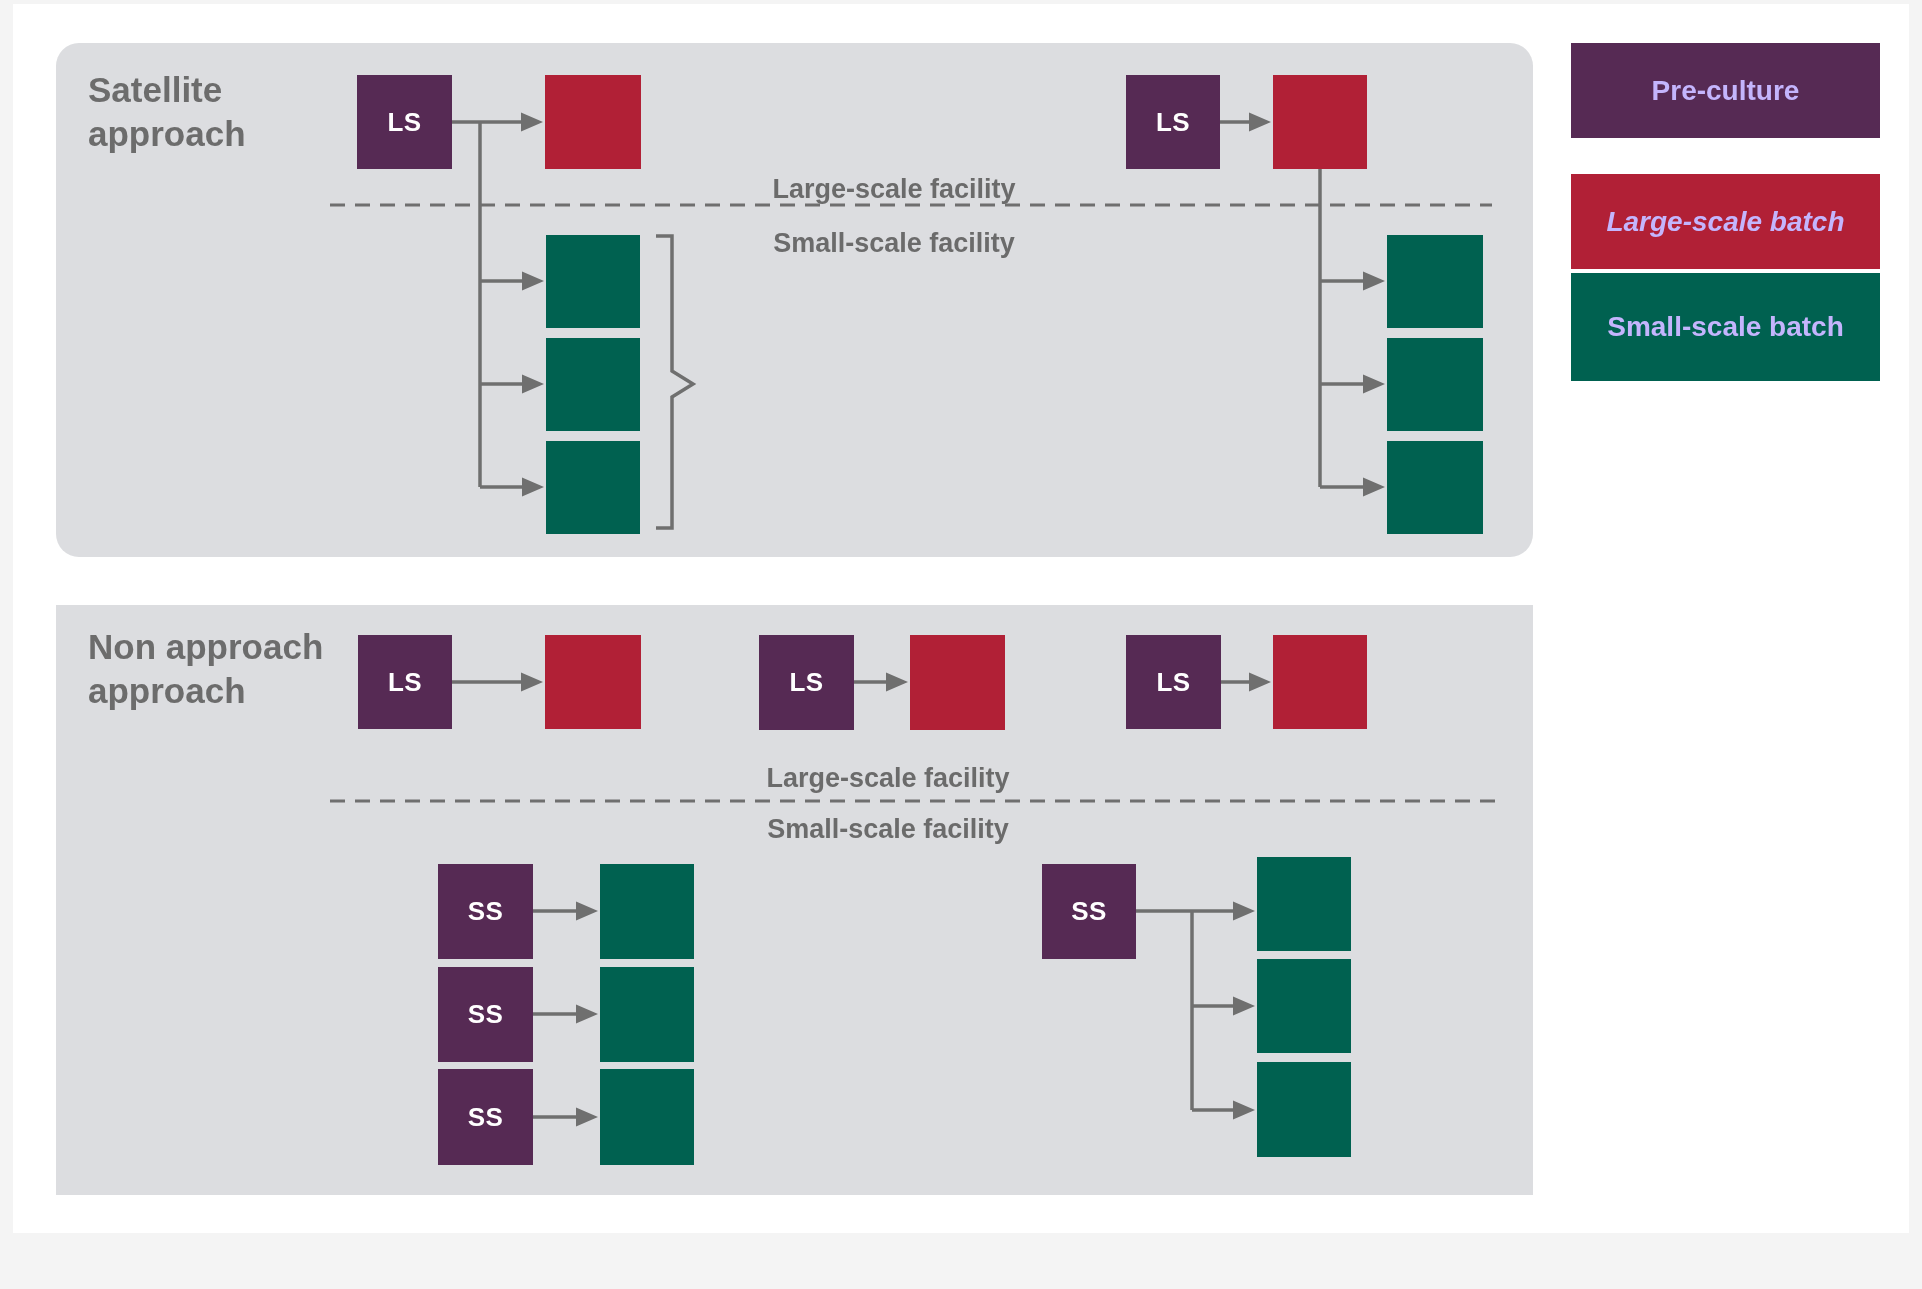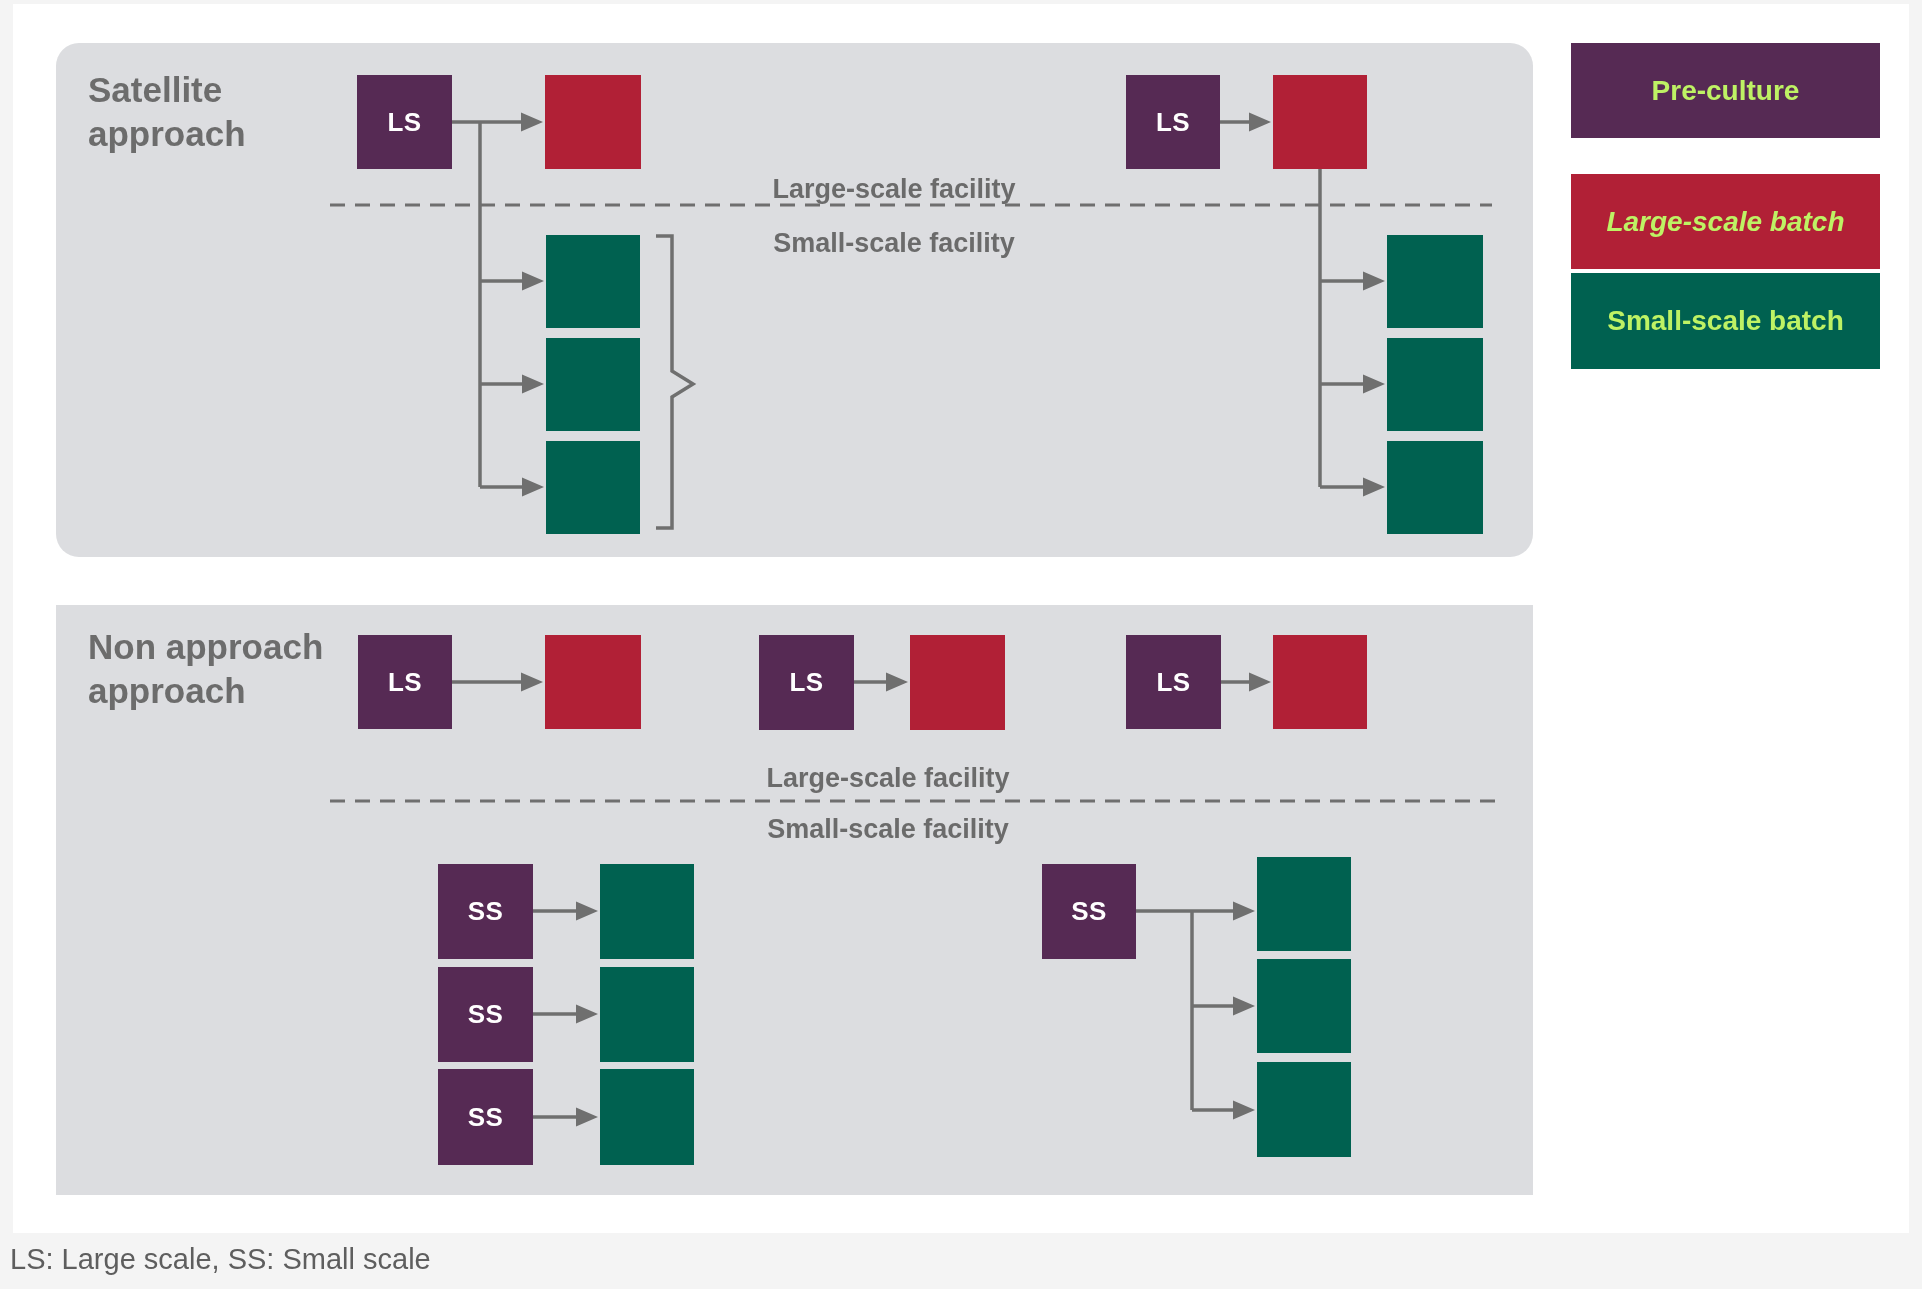--- a/index.html
+++ b/index.html
@@ -18,7 +18,7 @@
   .facility-label{position:absolute;transform:translateX(-50%);white-space:nowrap;
        font-size:27px;font-weight:600;color:var(--c-label-text,#6B6B6B);}
   .legend-item{position:absolute;left:1571px;width:309px;height:95px;display:flex;
-       align-items:center;justify-content:center;color:#bef264;font-weight:700;font-size:28px;}
+       align-items:center;justify-content:center;color:#c4b5fd;font-weight:700;font-size:28px;}
   #average-box{left:722px;top:336px;width:238px;height:95px;font-size:30px;}
   #footer-strip{position:absolute;left:0;top:1233px;width:1922px;height:56px;background:var(--c-page-bg,#F4F4F4);}
   #footer-caption{position:absolute;left:10px;top:0;height:56px;line-height:52px;

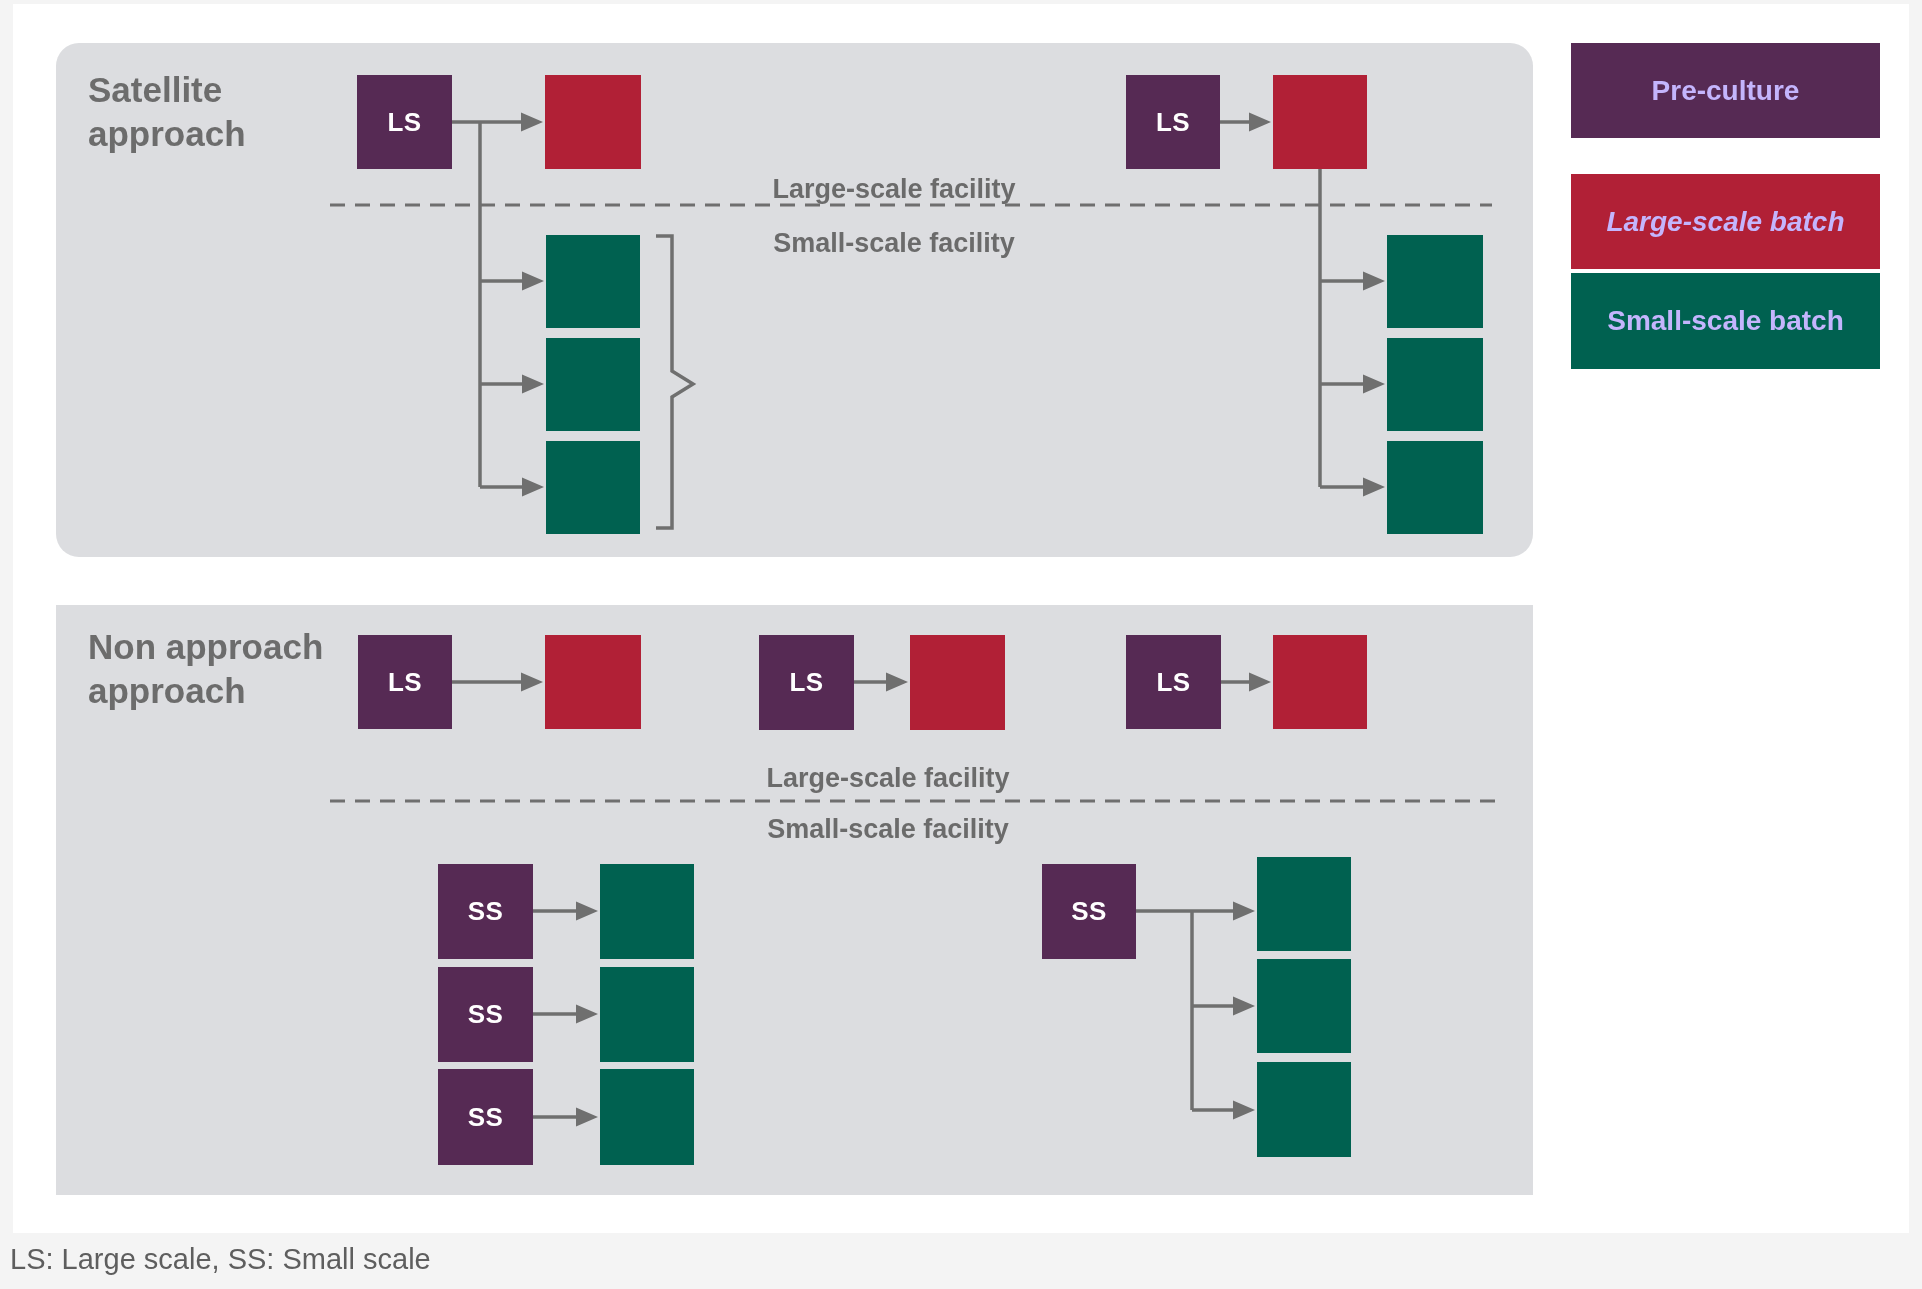--- a/index.html
+++ b/index.html
@@ -136,7 +136,7 @@
   <div>
     <div class="legend-item purple" style="top:43px;">Pre-culture</div>
     <div class="legend-item red" style="top:174px;font-style:italic;">Large-scale batch</div>
-    <div class="legend-item green" style="top:273px;height:96px;">Small-scale batch</div>
+    <div class="legend-item green" style="top:273px;height:108px;">Small-scale batch</div>
   </div>
 
   <div id="footer-strip">

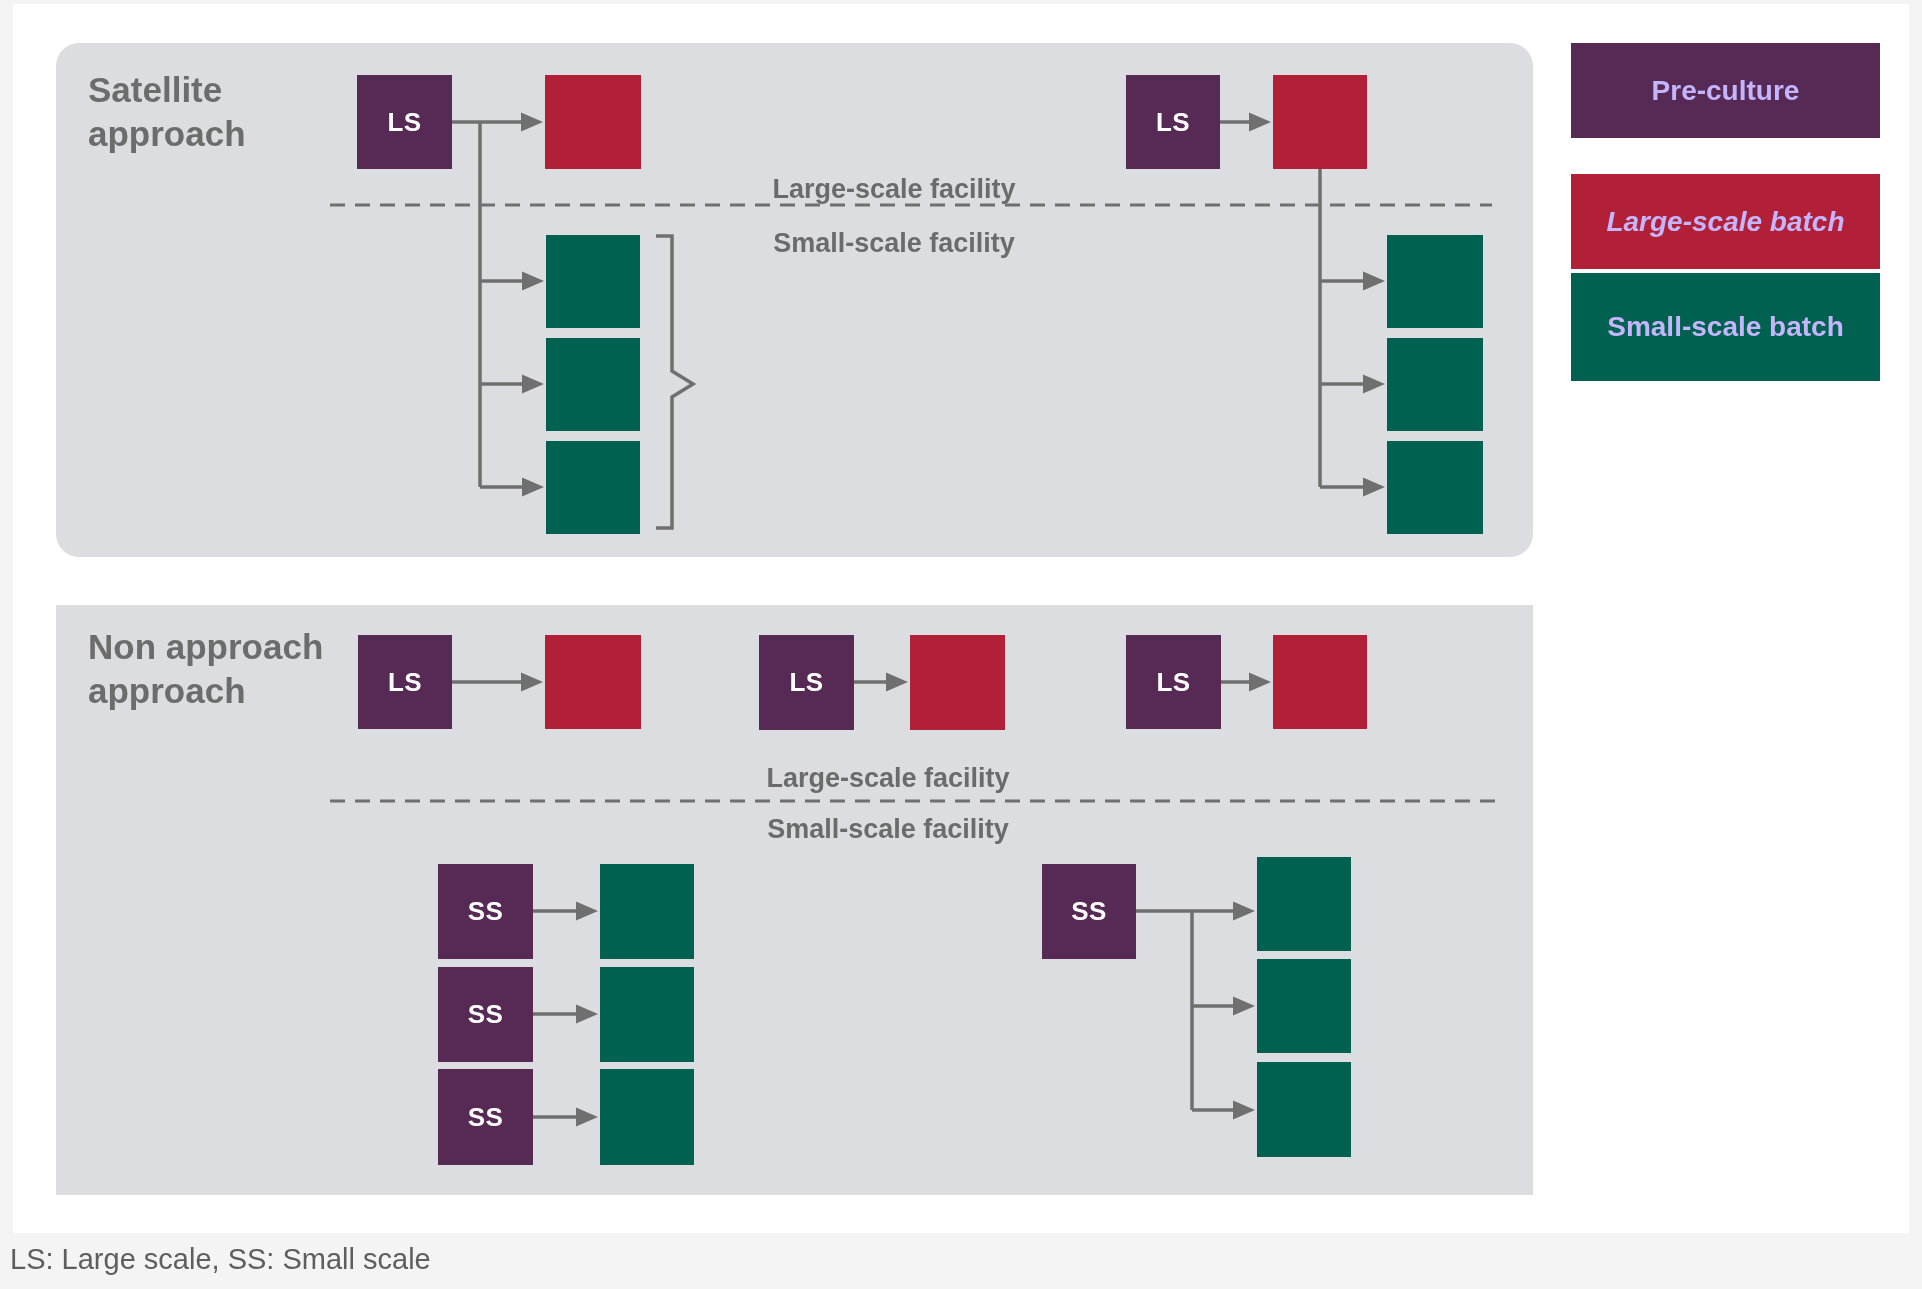--- a/index.html
+++ b/index.html
@@ -139,9 +139,6 @@
     <div class="legend-item green" style="top:273px;height:108px;">Small-scale batch</div>
   </div>
 
-  <div id="footer-strip">
-    <div id="footer-caption">LS: Large scale, SS: Small scale</div>
-  </div>
 </div>
 
 </body></html>

